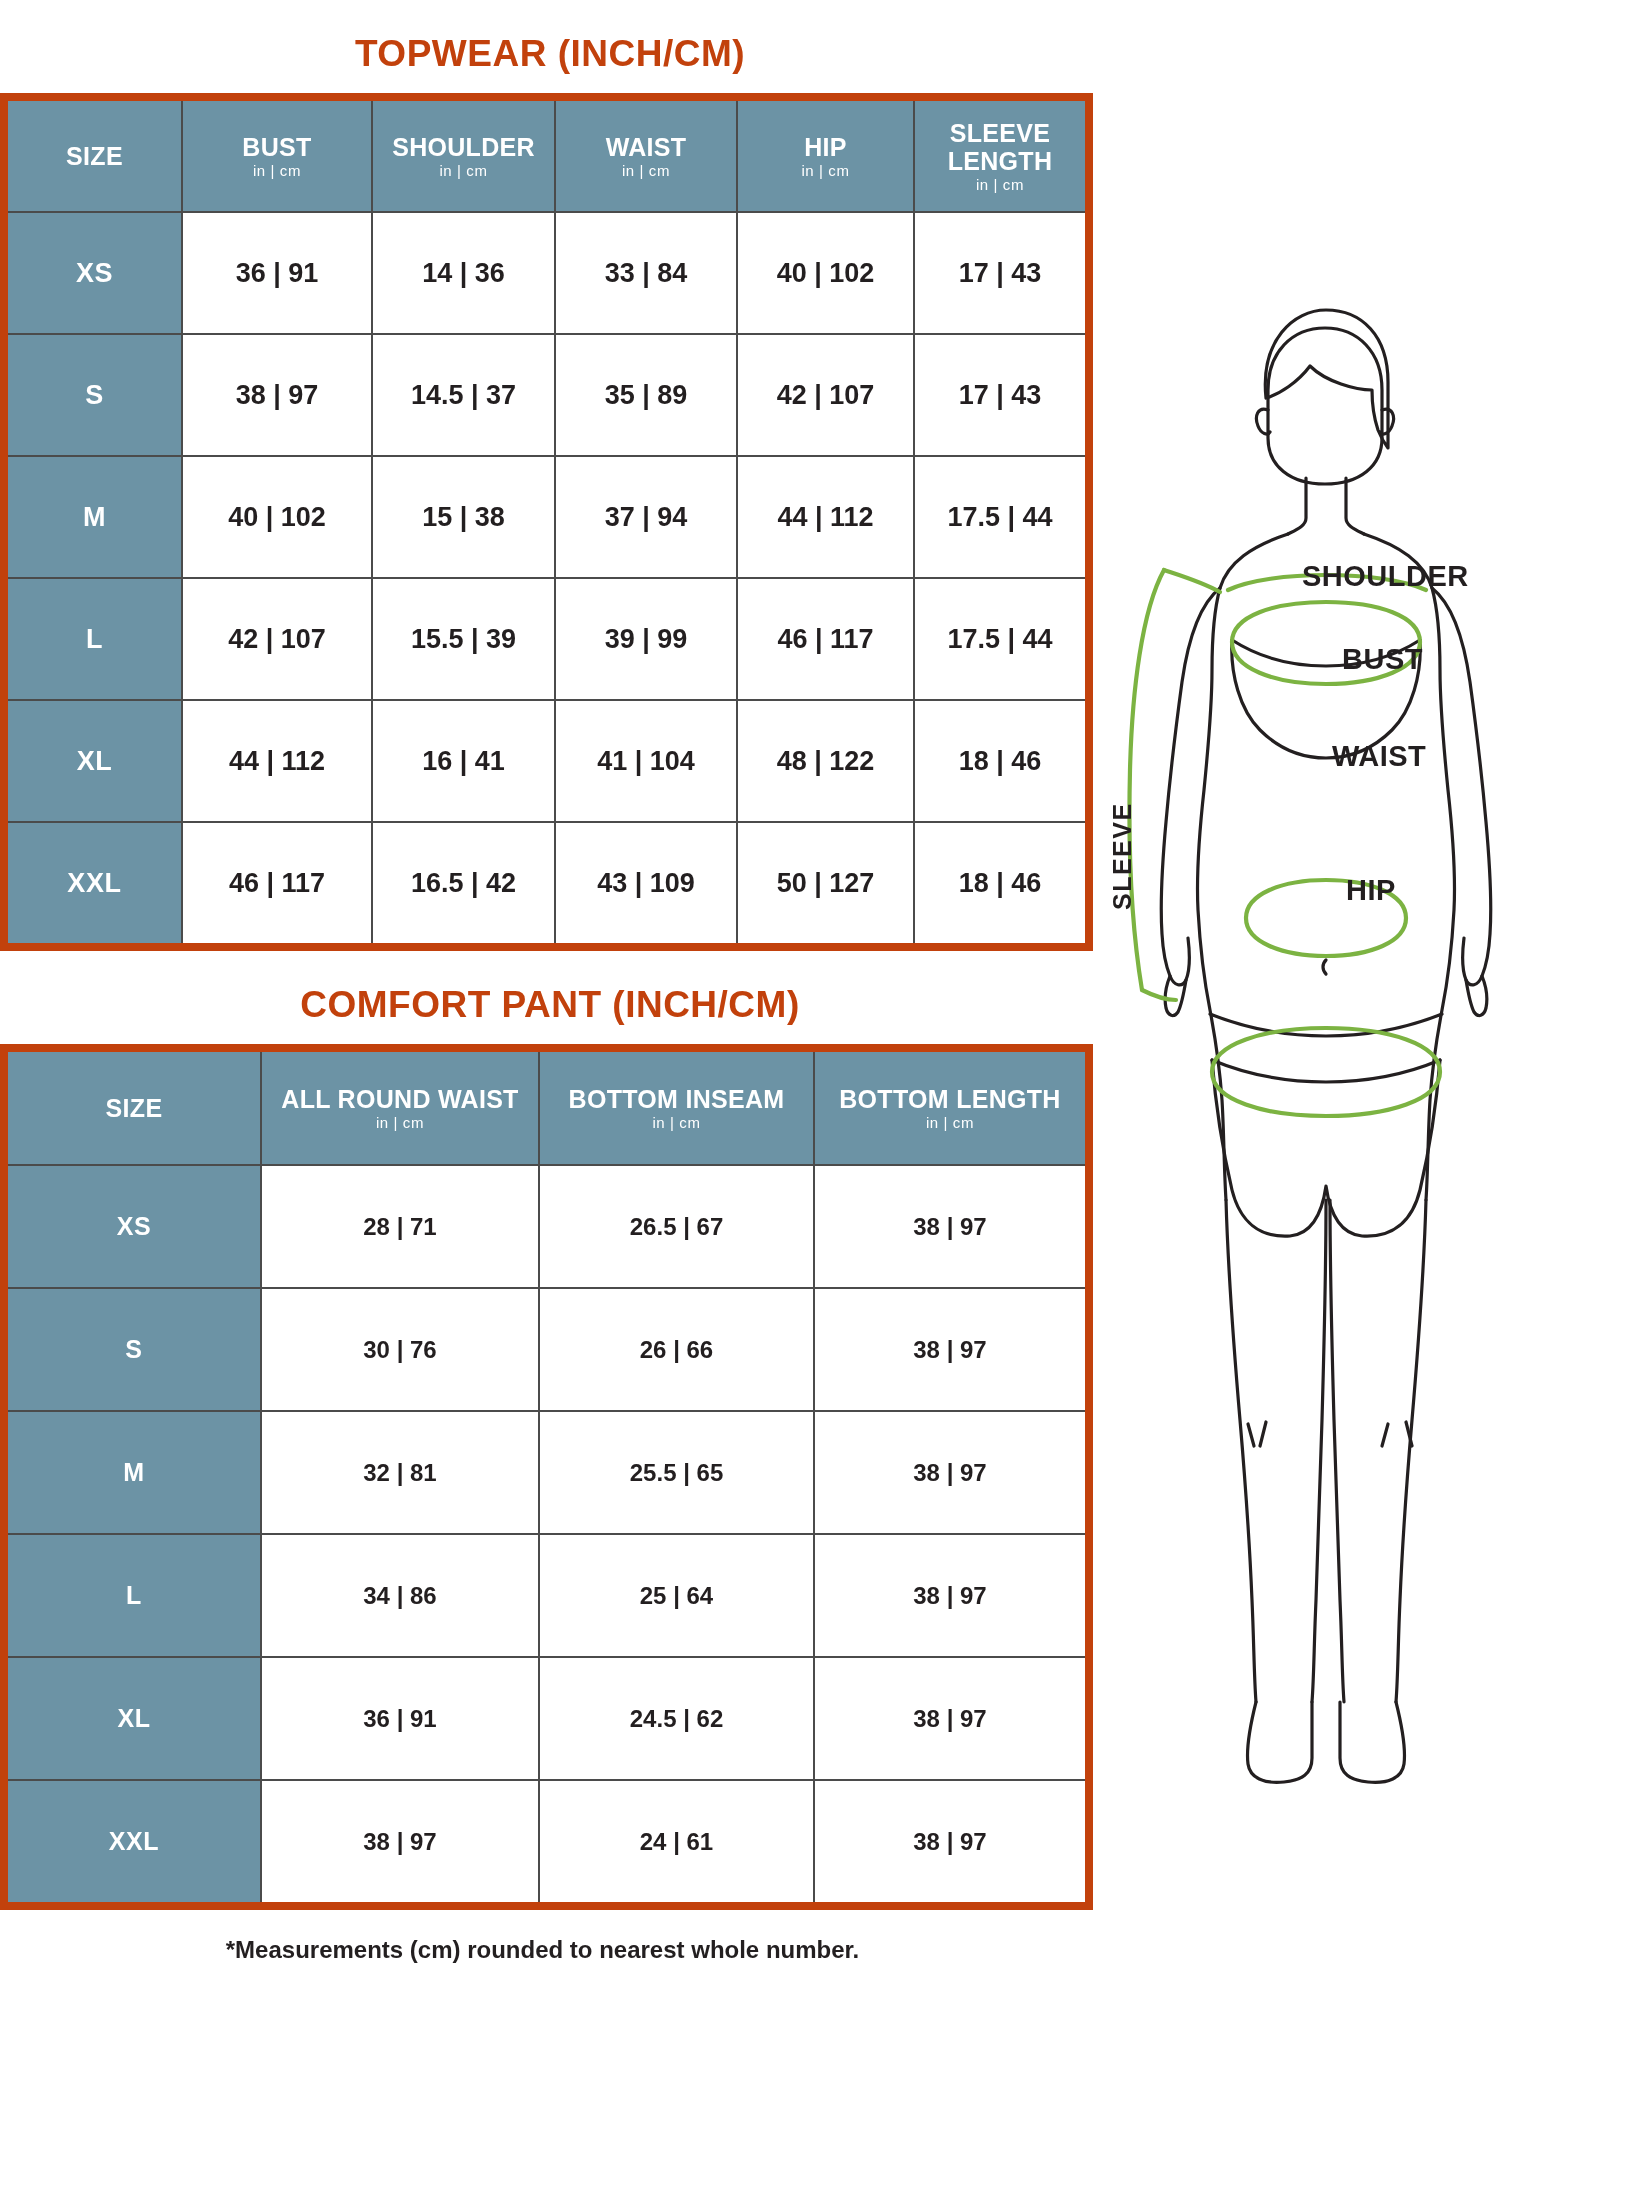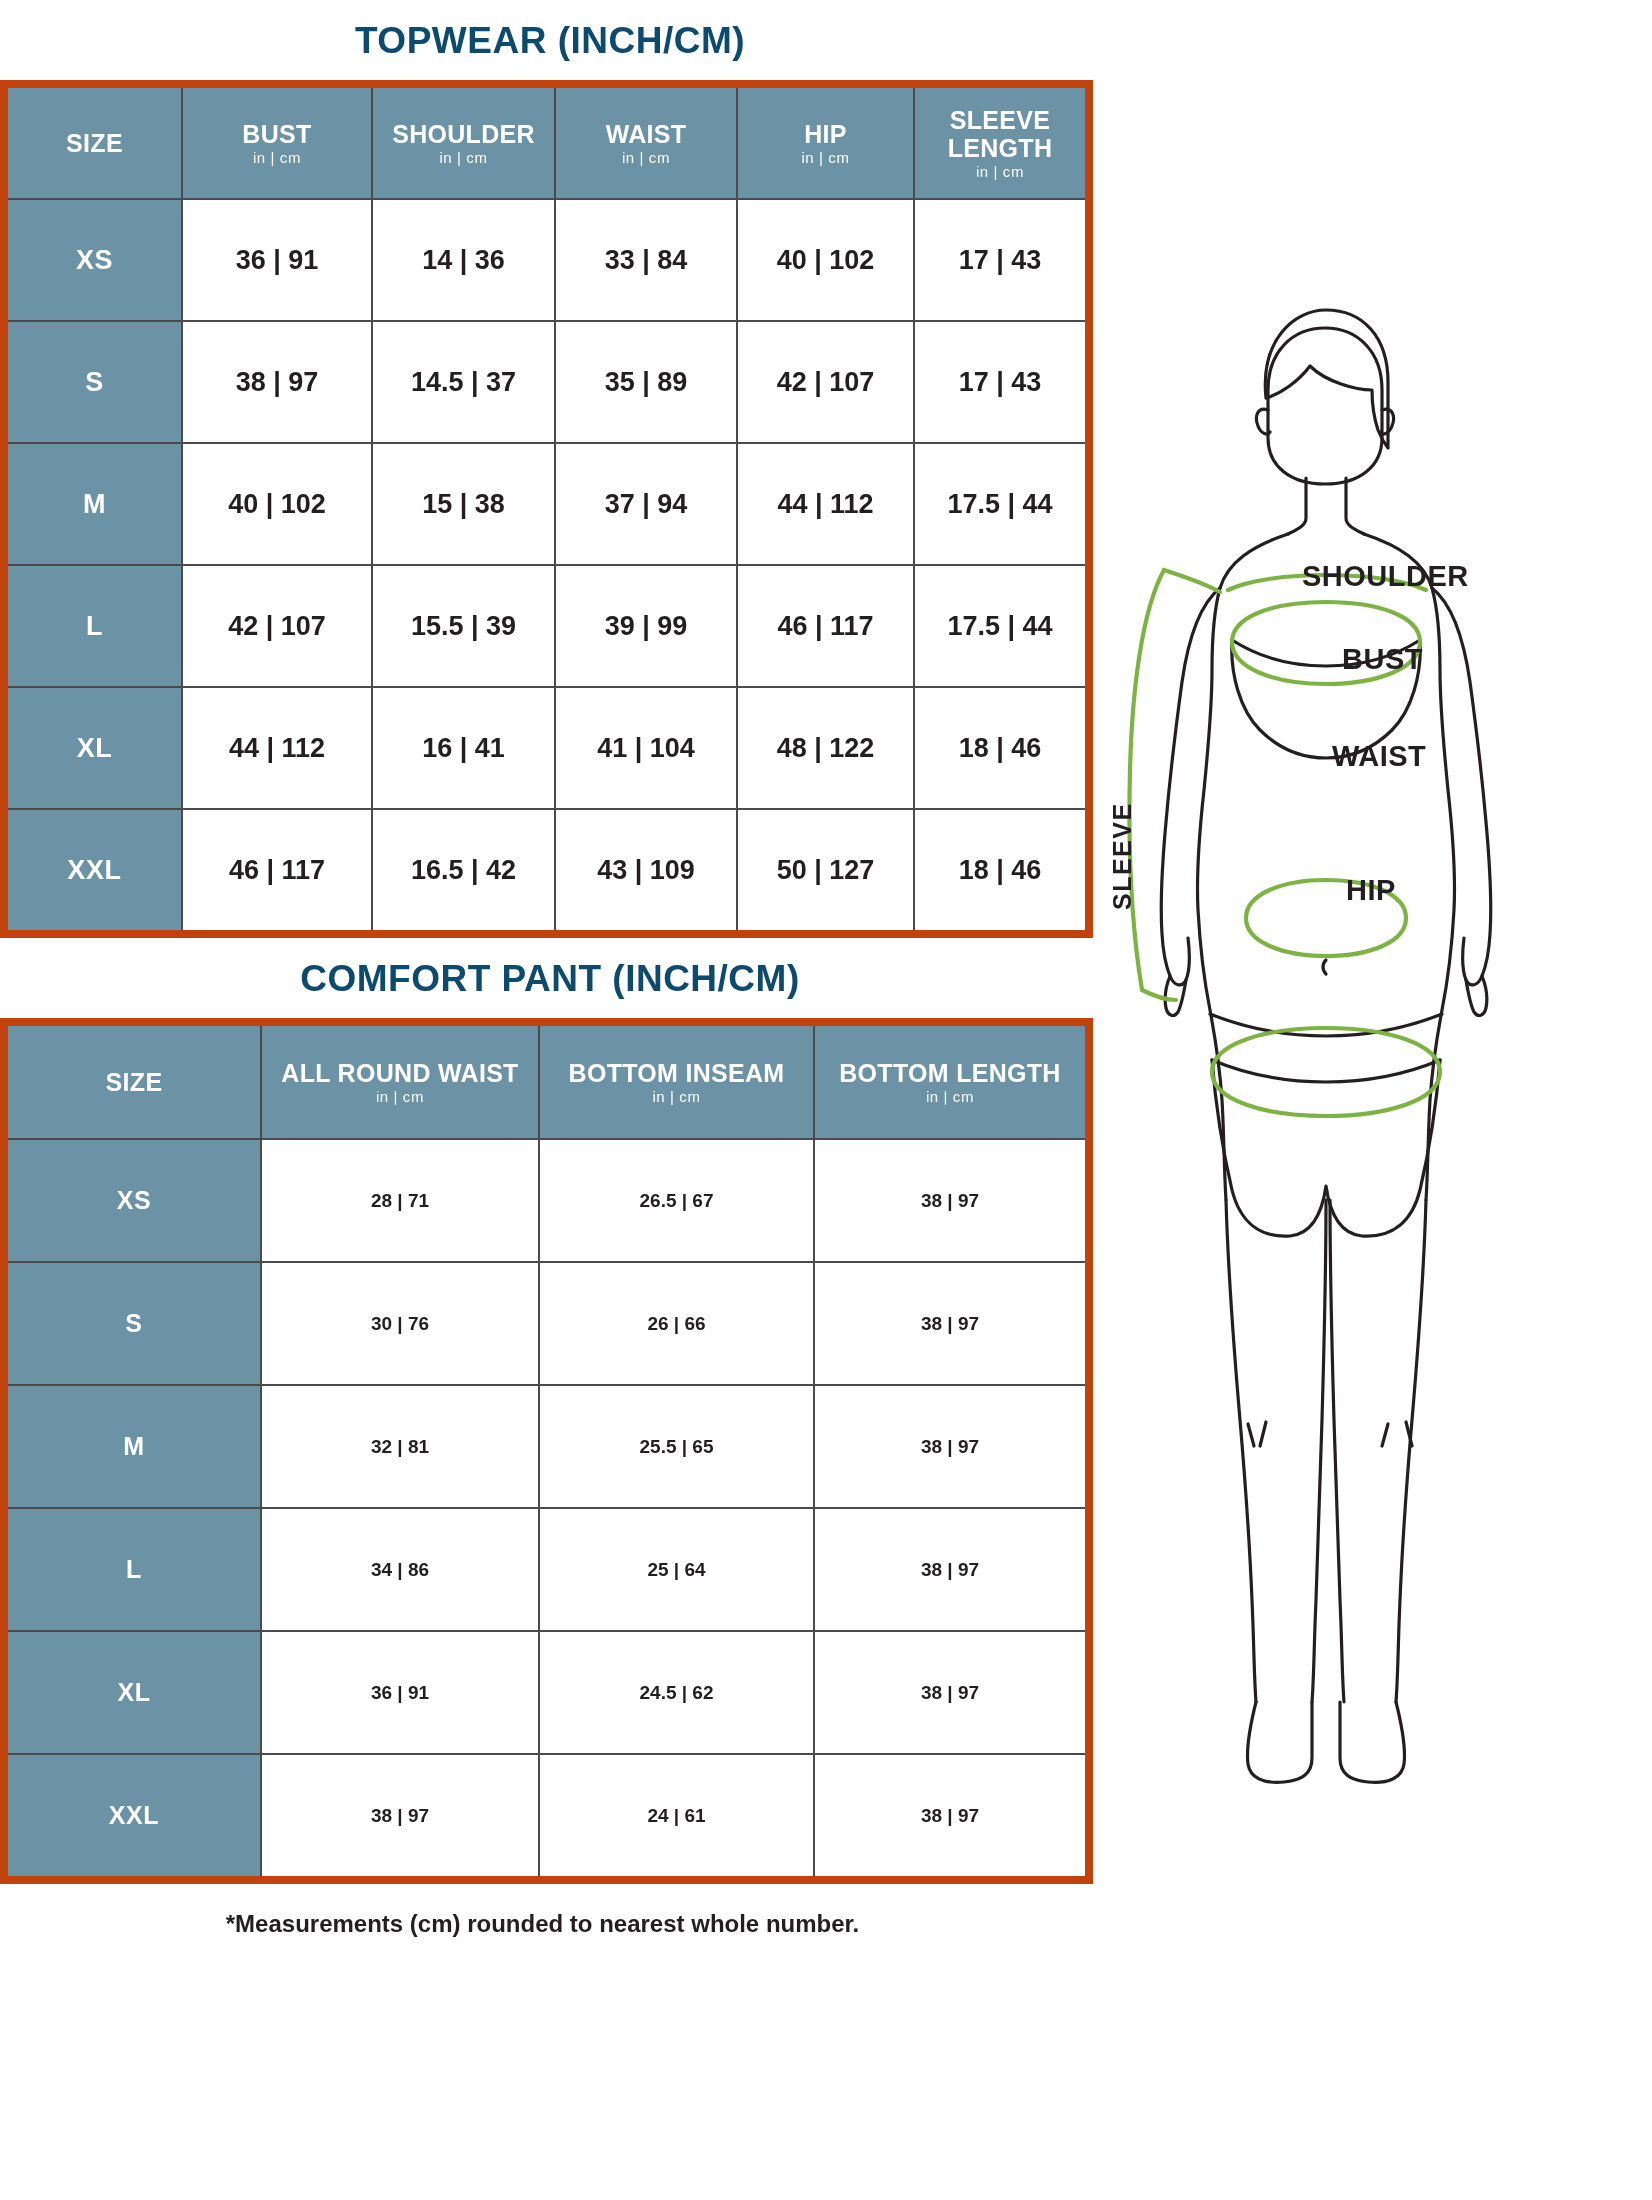--- a/index.html
+++ b/index.html
@@ -32,8 +32,8 @@
     font-size: 37px;
     font-weight: bold;
     letter-spacing: 0.5px;
-    color: #0c4a6e;
-    margin: 20px 0 18px 0;
+    color: #c2410c;
+    margin: 33px 0 18px 0;
   }
   table.size-table {
     border-collapse: collapse;

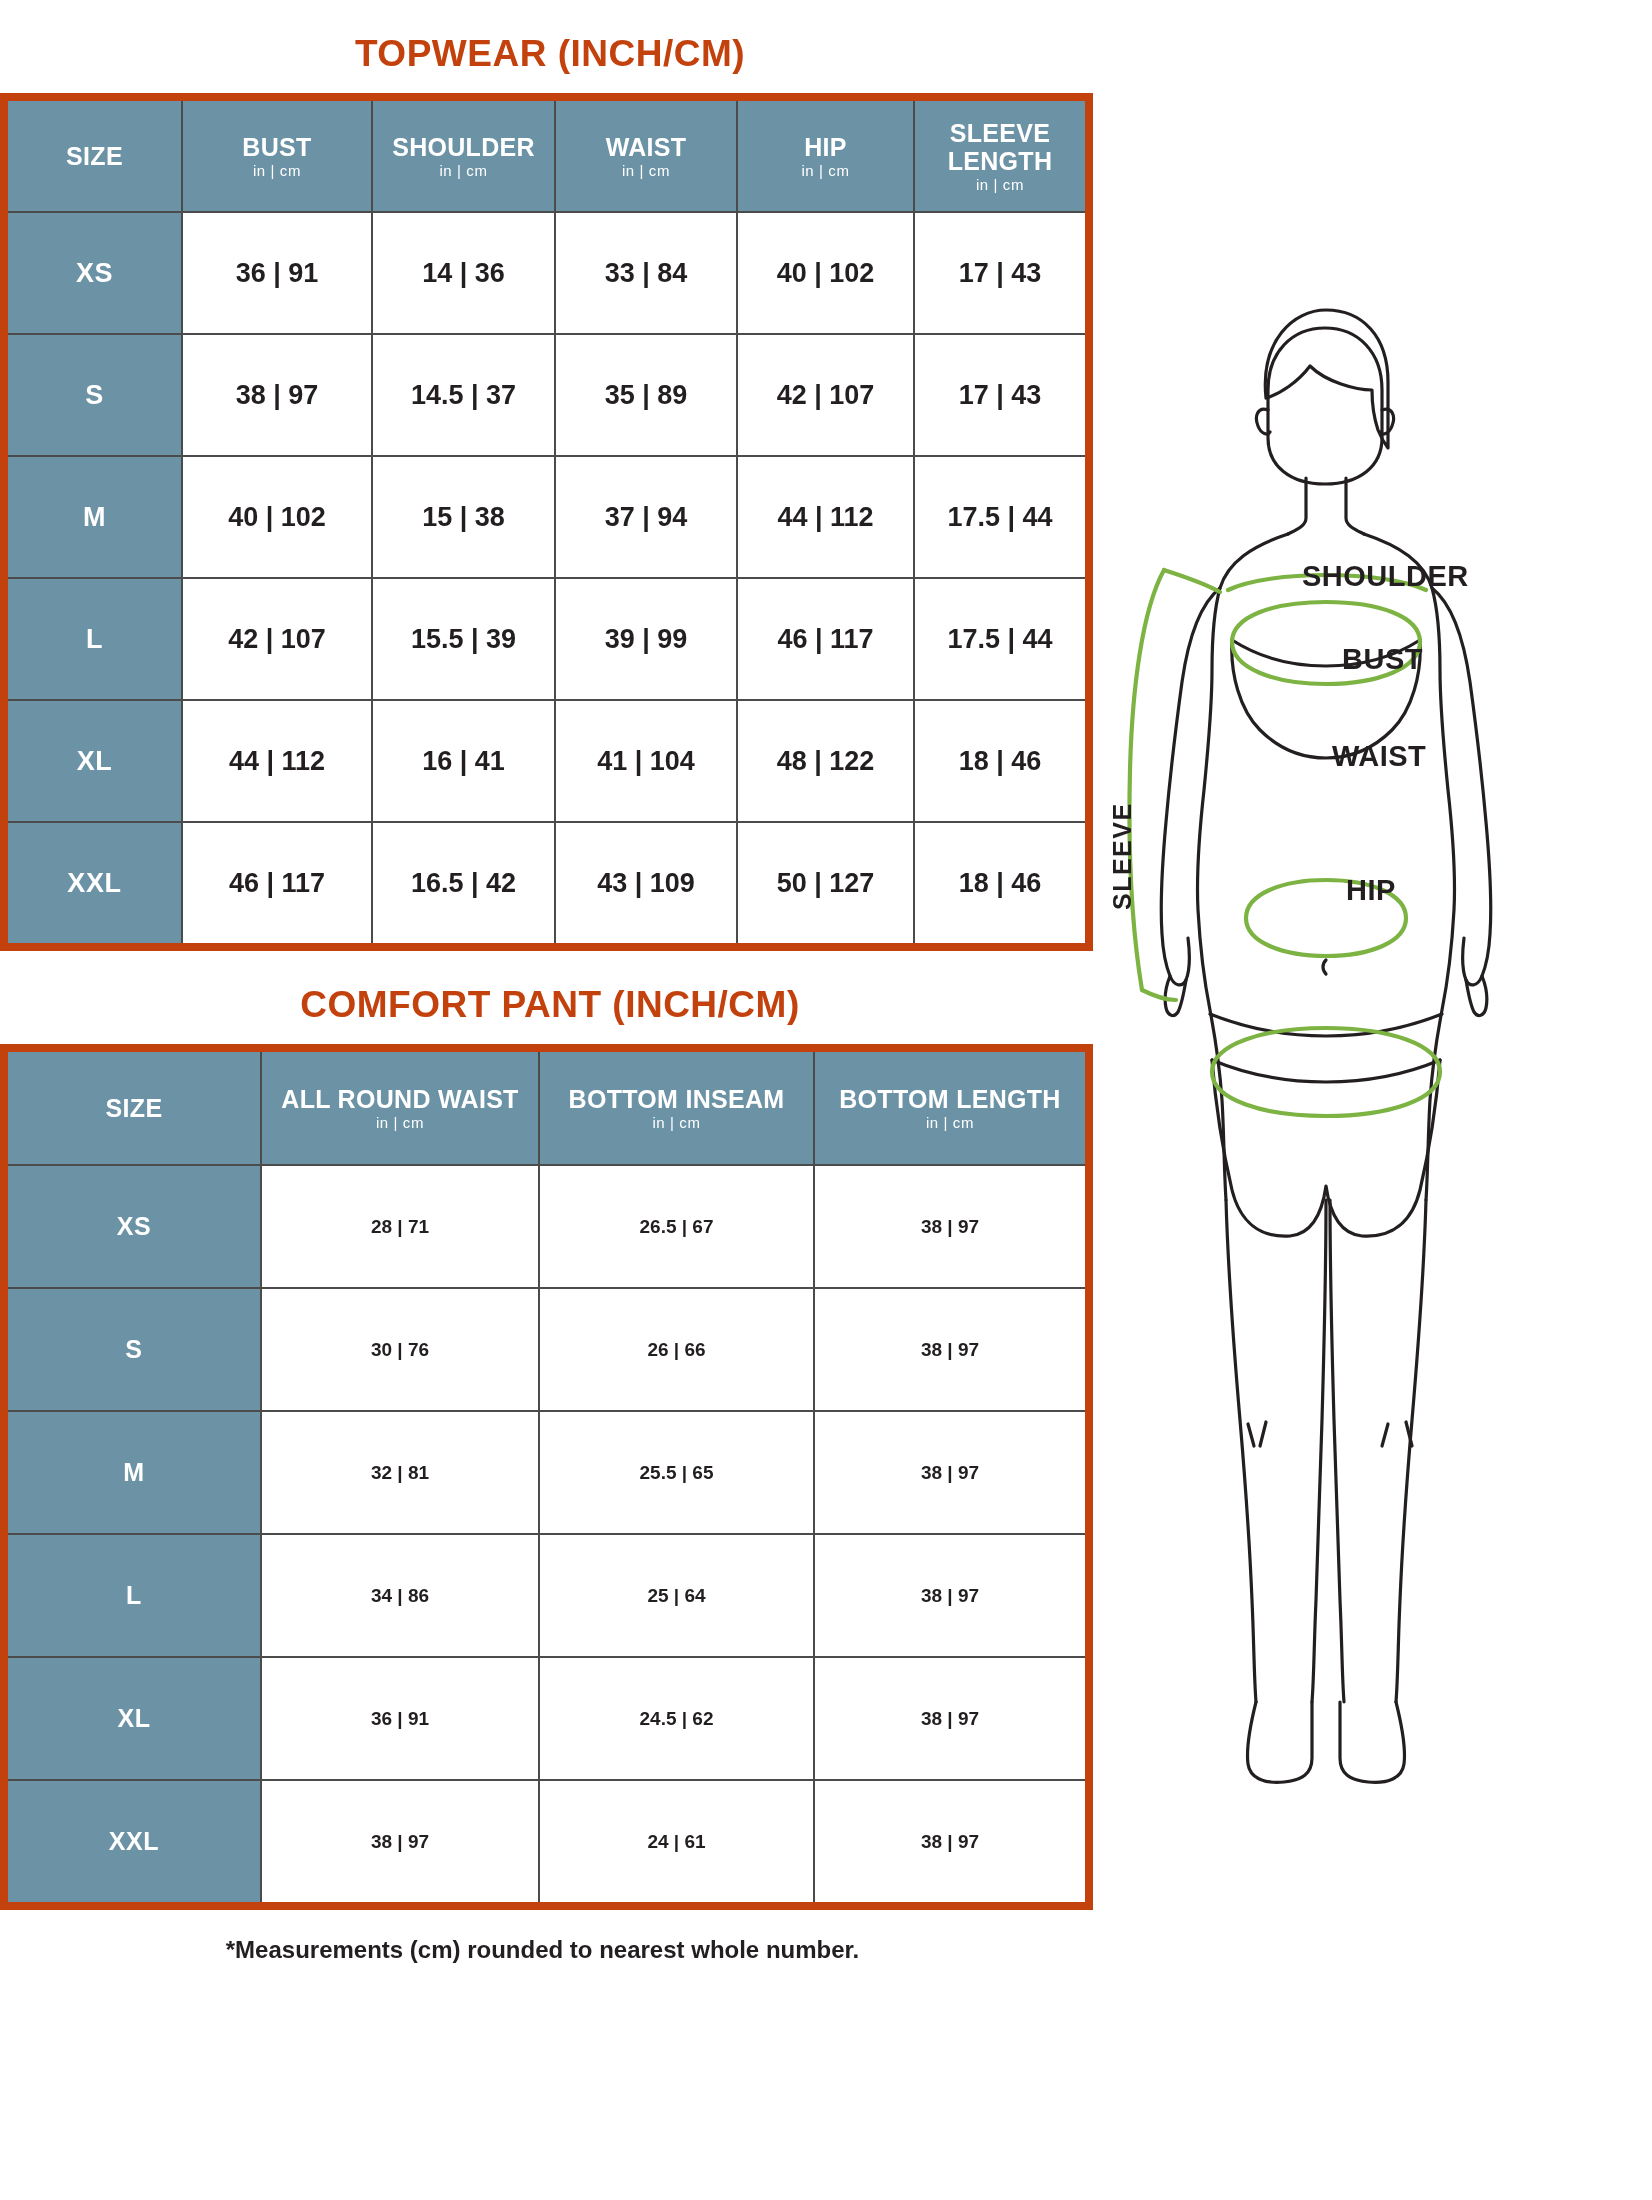--- a/index.html
+++ b/index.html
@@ -93,7 +93,7 @@
   #pant-table col.p2 { width: 275px; }
   #pant-table col.p3 { width: 275px; }
   #pant-table .hdr-cell { height: 112px; }
-  #pant-table .size-cell, #pant-table .val-cell { height: 121px; font-size: 19px; }
+  #pant-table .size-cell, #pant-table .val-cell { height: 121px; font-size: 24px; }
   #pant-table .size-cell { font-size: 25px; }
 
   .footnote {

